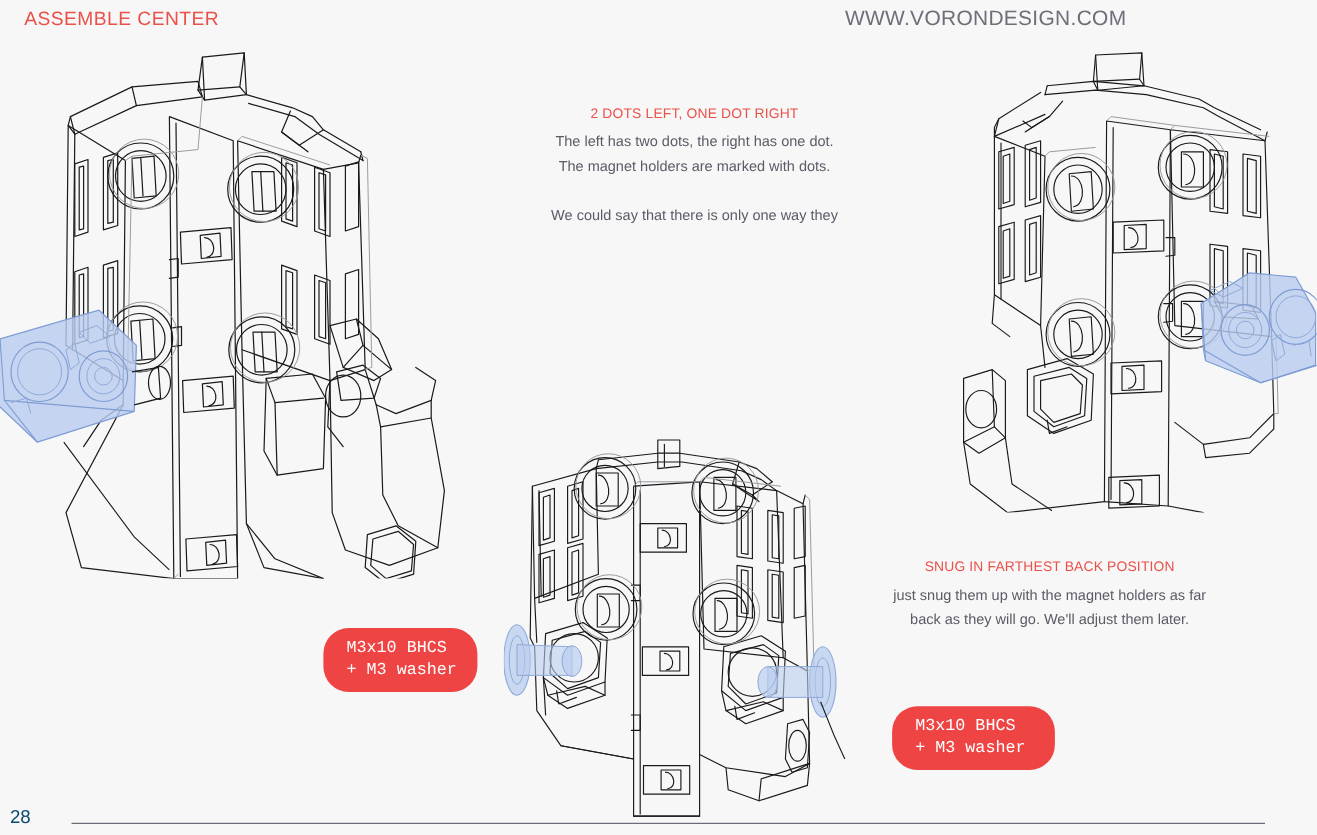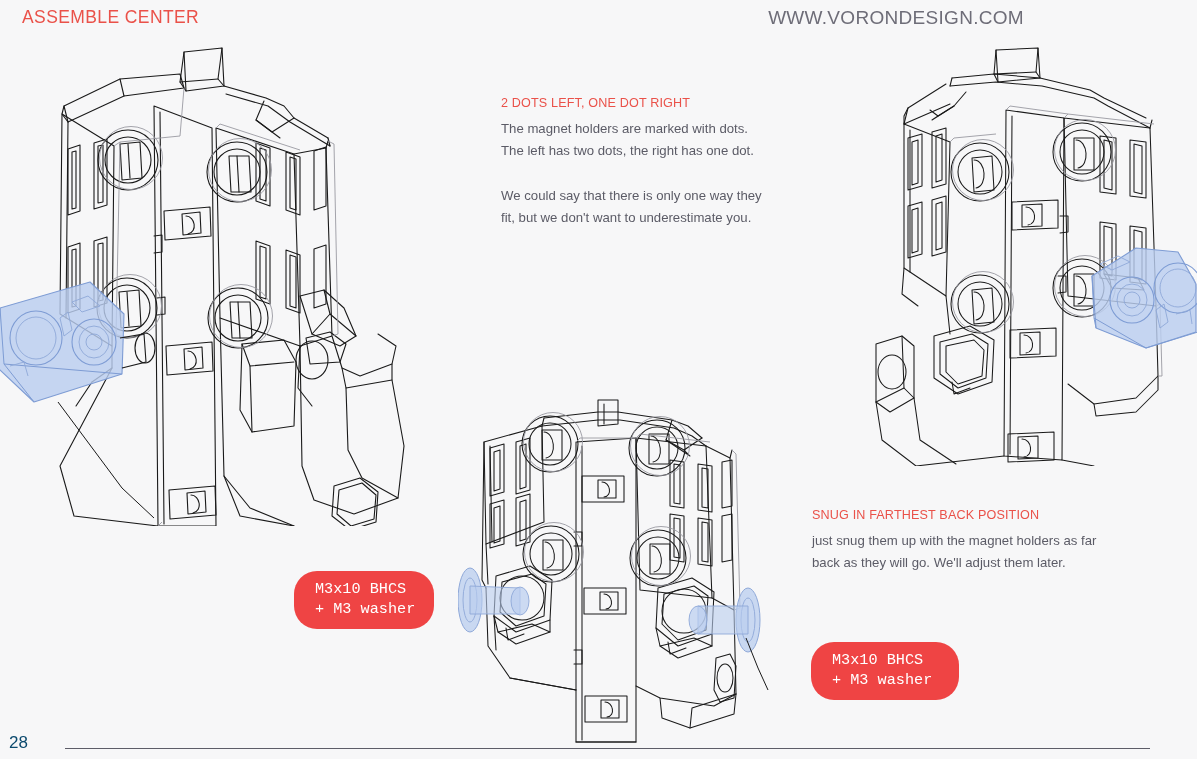--- a/index.html
+++ b/index.html
@@ -47,6 +47,7 @@
   
   .note {
     position: absolute;
+    text-align: center;
   }
   .note-head {
     color: #ea5149;

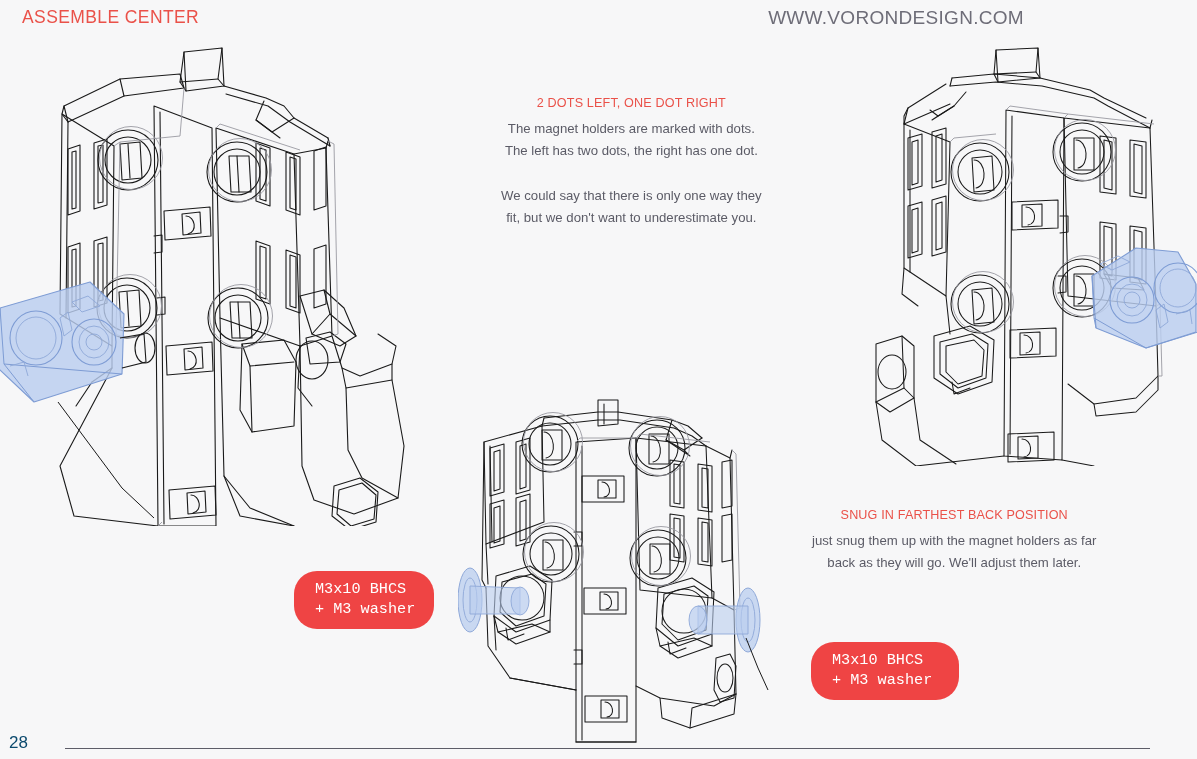--- a/index.html
+++ b/index.html
@@ -520,8 +520,8 @@
   <div class="note" id="note-center">
     <div class="note-head">2 DOTS LEFT, ONE DOT RIGHT</div>
     <div class="note-body">
+      <p>The left has two dots, the right has one dot.</p>
       <p>The magnet holders are marked with dots.</p>
-      <p>The left has two dots, the right has one dot.</p>
       <p class="gap"></p>
       <p>We could say that there is only one way they</p>
       <p>fit, but we don't want to underestimate you.</p>

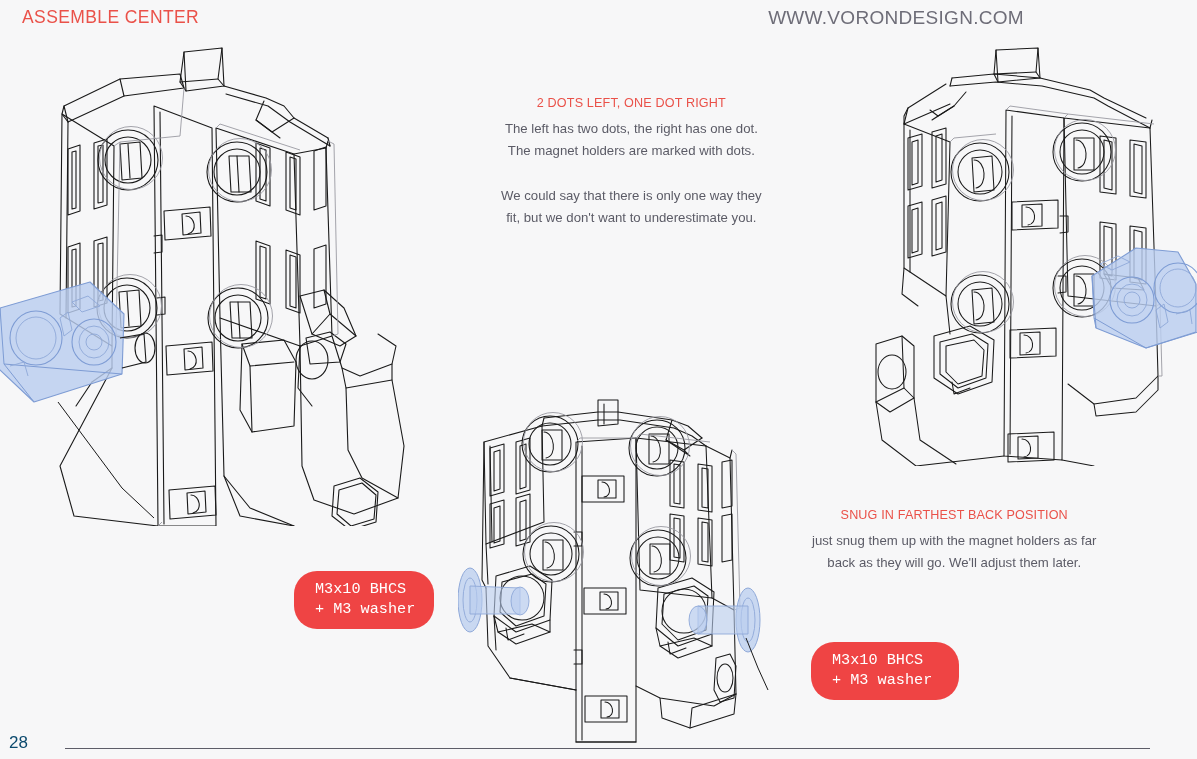--- a/index.html
+++ b/index.html
@@ -524,7 +524,6 @@
       <p>The magnet holders are marked with dots.</p>
       <p class="gap"></p>
       <p>We could say that there is only one way they</p>
-      <p>fit, but we don't want to underestimate you.</p>
     </div>
   </div>
 

